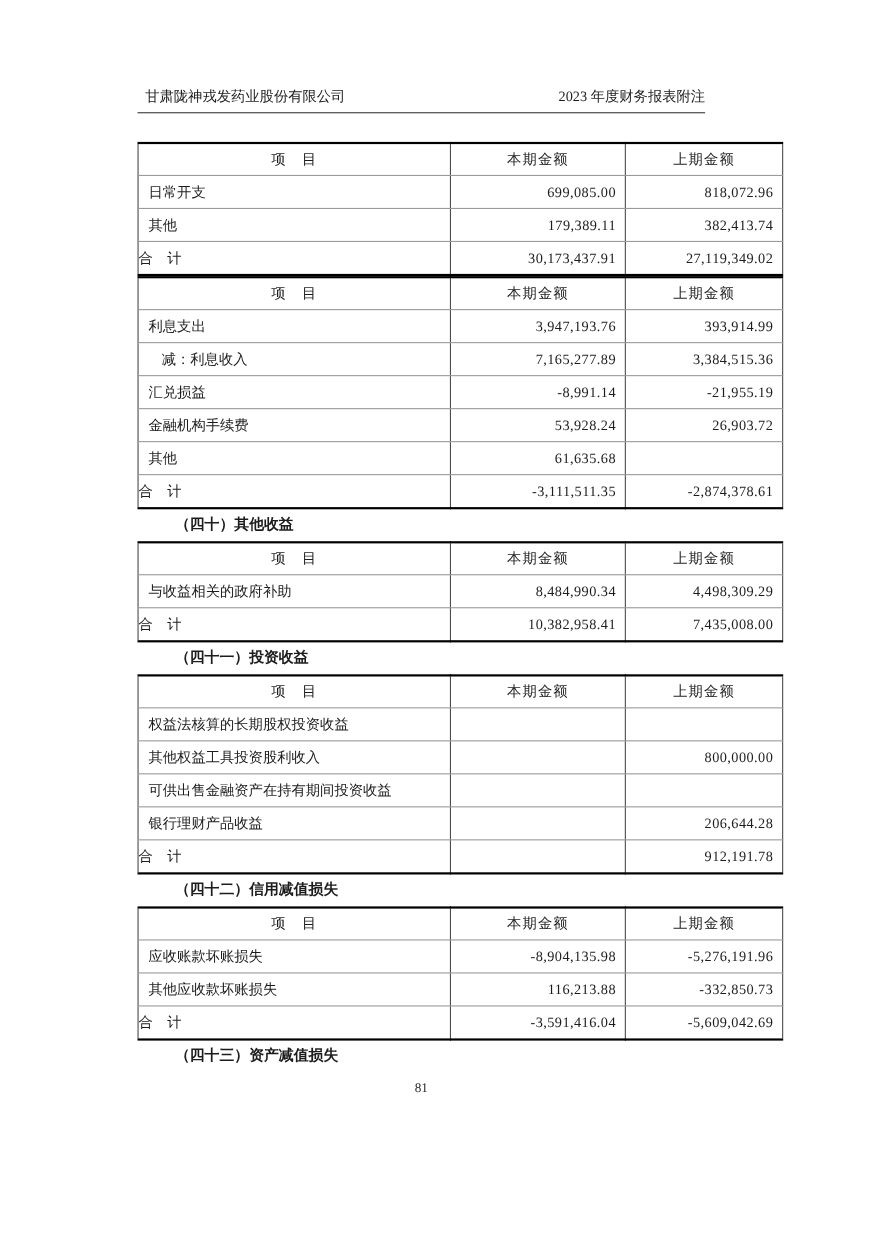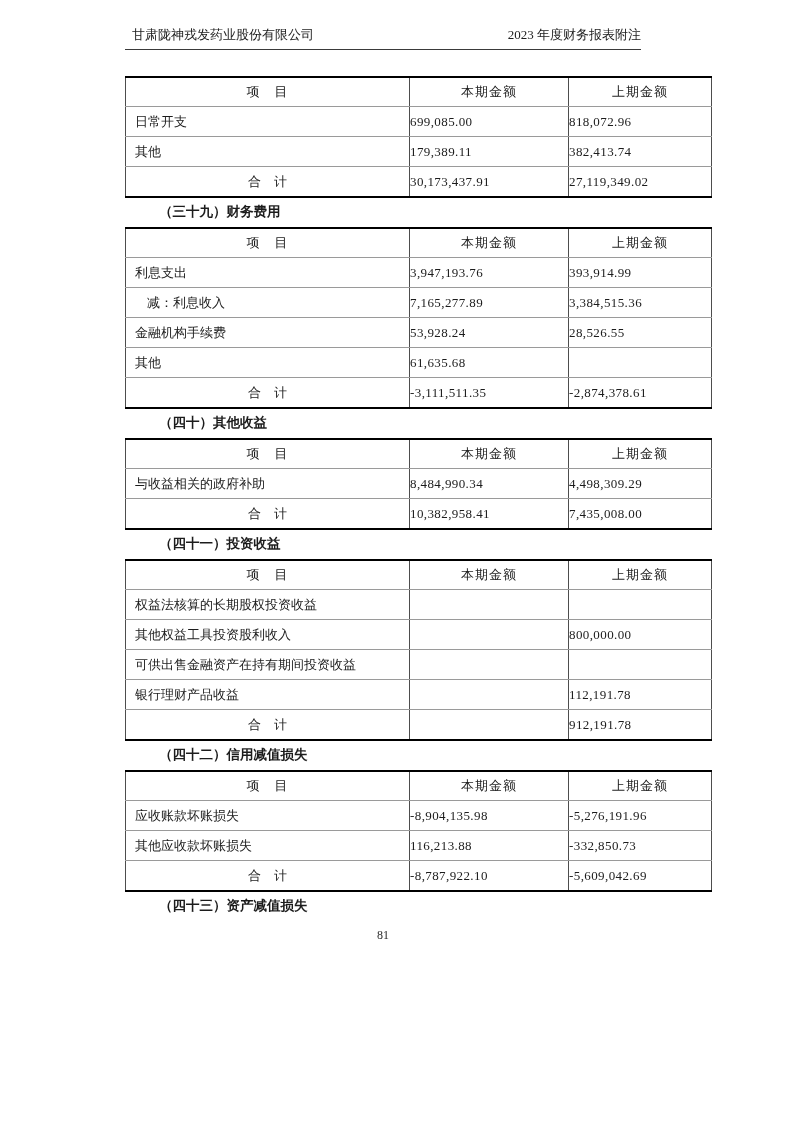--- a/index.html
+++ b/index.html
@@ -13,7 +13,7 @@
     height: 1122px;
     background: #ffffff;
     box-sizing: border-box;
-    padding: 27px 83px 0 125px;
+    padding: 80px 83px 0 125px;
     font-family: "Liberation Serif", "DejaVu Serif", serif;
     color: #1c1c1c;
     overflow: hidden;

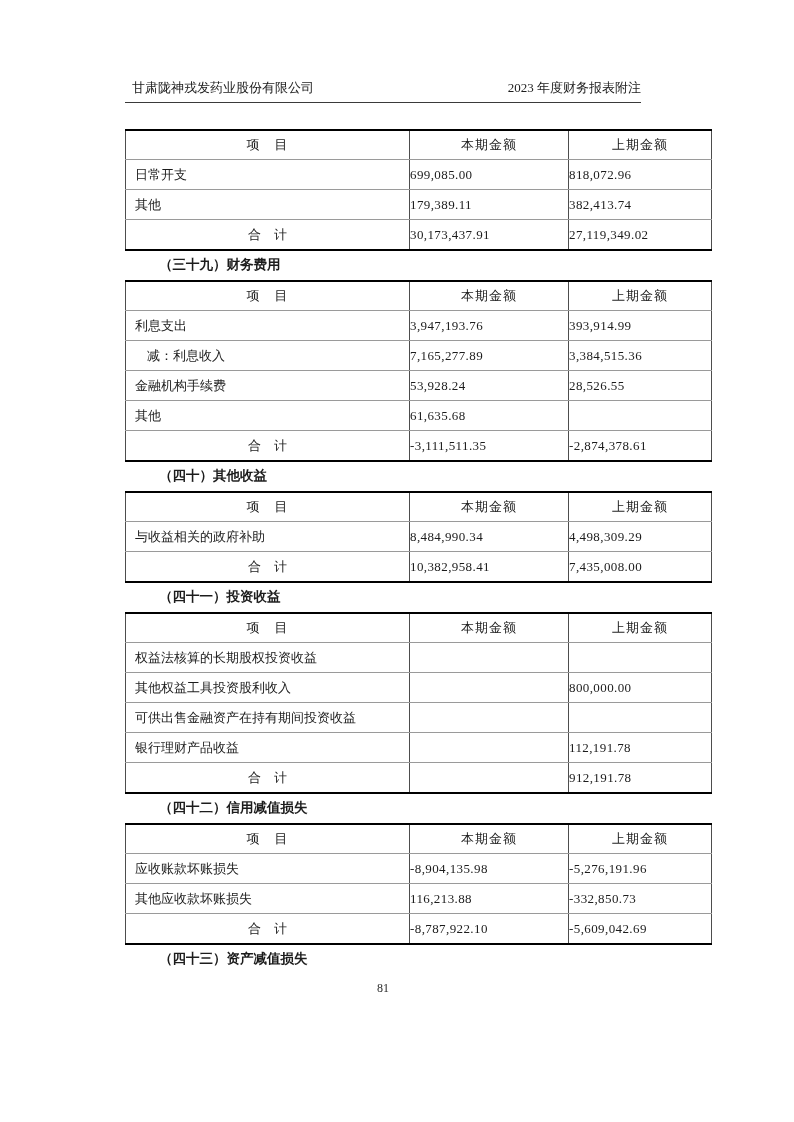--- a/index.html
+++ b/index.html
@@ -59,7 +59,7 @@
   .fin-table td.item.indent { padding-left: 21px; }
   .fin-table td.item.total { text-align: center; padding-left: 0; }
   .fin-table td.num {
-    text-align: left;
+    text-align: right;
     padding-right: 8px;
     letter-spacing: 0.4px;
   }

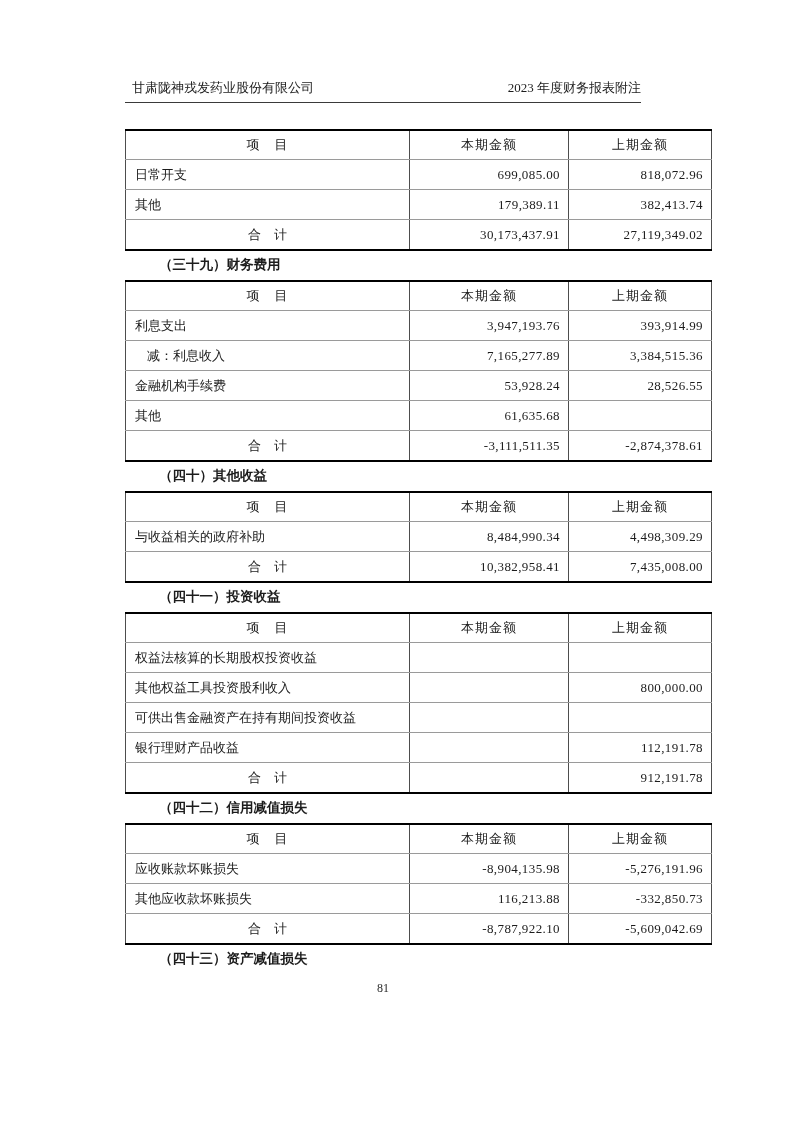--- a/index.html
+++ b/index.html
@@ -57,7 +57,7 @@
   .fin-table col.c3 { width: 143px; }
   .fin-table td.item { text-align: left; padding-left: 9px; }
   .fin-table td.item.indent { padding-left: 21px; }
-  .fin-table td.item.total { text-align: center; padding-left: 0; }
+  .fin-table td.item.total { text-align: left; padding-left: 0; }
   .fin-table td.num {
     text-align: right;
     padding-right: 8px;

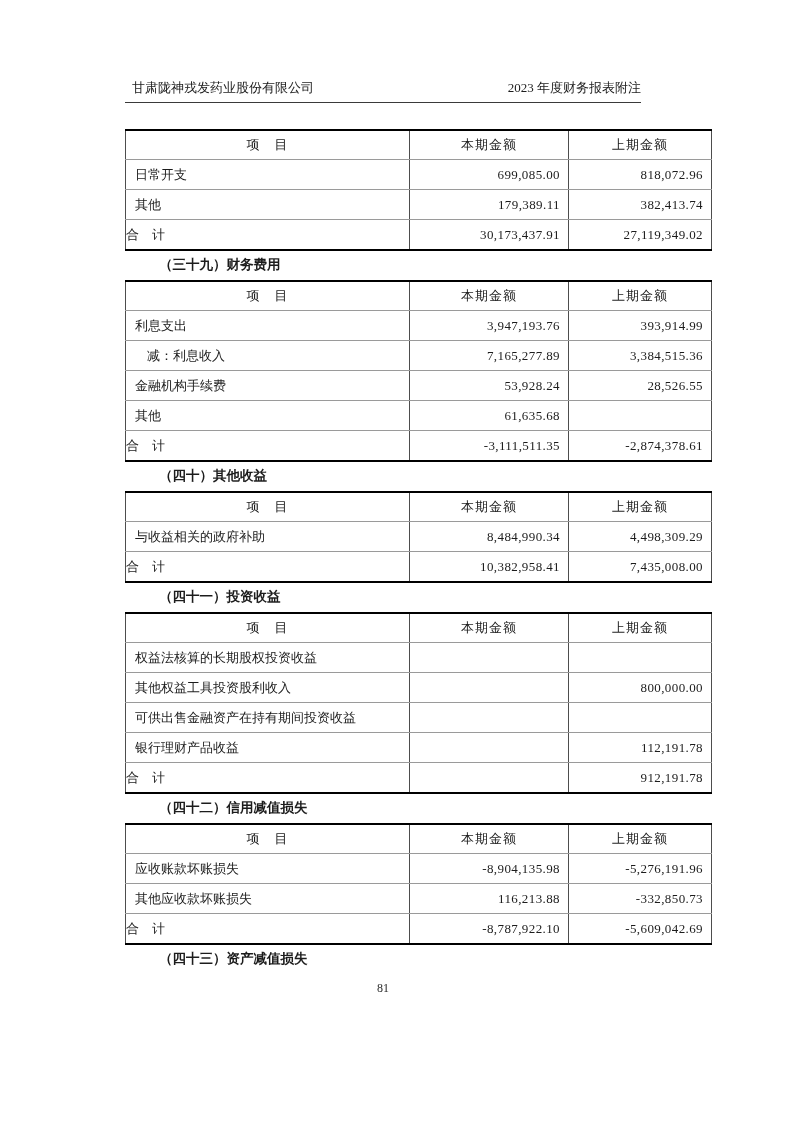--- a/index.html
+++ b/index.html
@@ -117,7 +117,6 @@
   </tr>
         </tbody>
   </table>
-      <div class="section-heading">（三十九）财务费用</div>
       <table class="fin-table">
     <colgroup>
           <col class="c1">

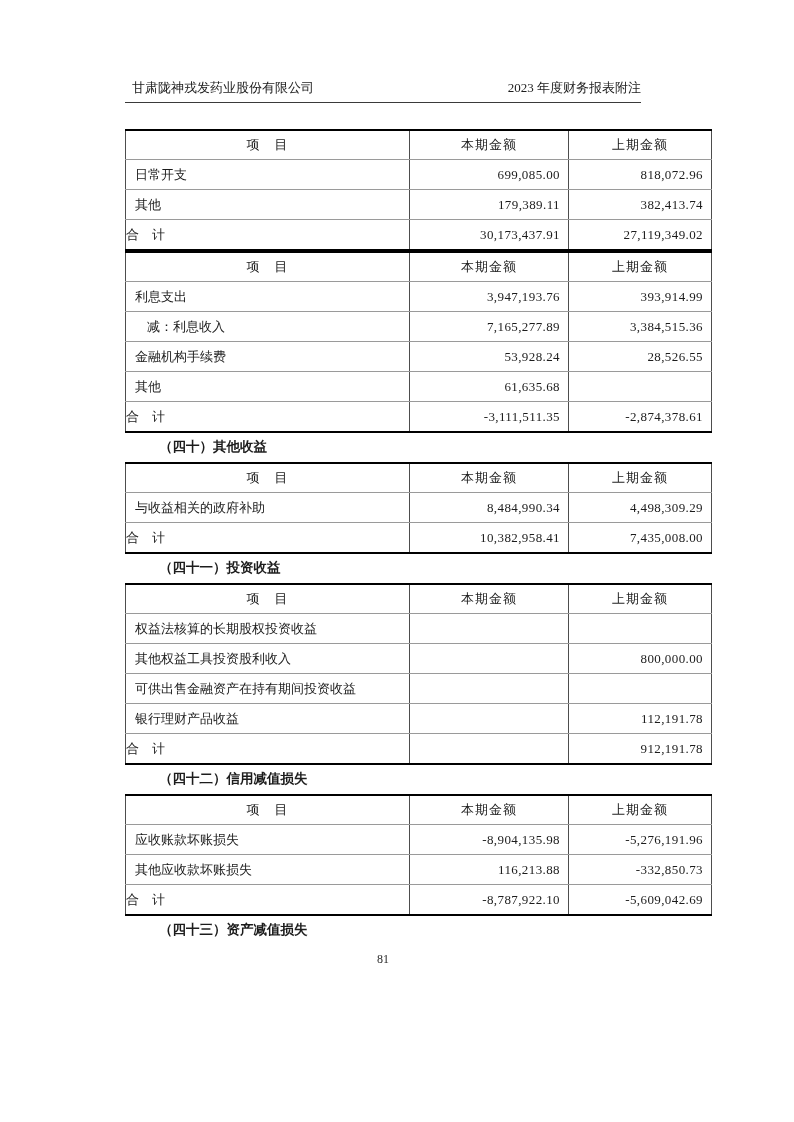--- a/index.html
+++ b/index.html
@@ -142,6 +142,11 @@
     <td class="num">3,384,515.36</td>
   </tr>
           <tr>
+    <td class="item">汇兑损益</td>
+    <td class="num">-8,991.14</td>
+    <td class="num">-21,955.19</td>
+  </tr>
+          <tr>
     <td class="item">金融机构手续费</td>
     <td class="num">53,928.24</td>
     <td class="num">28,526.55</td>

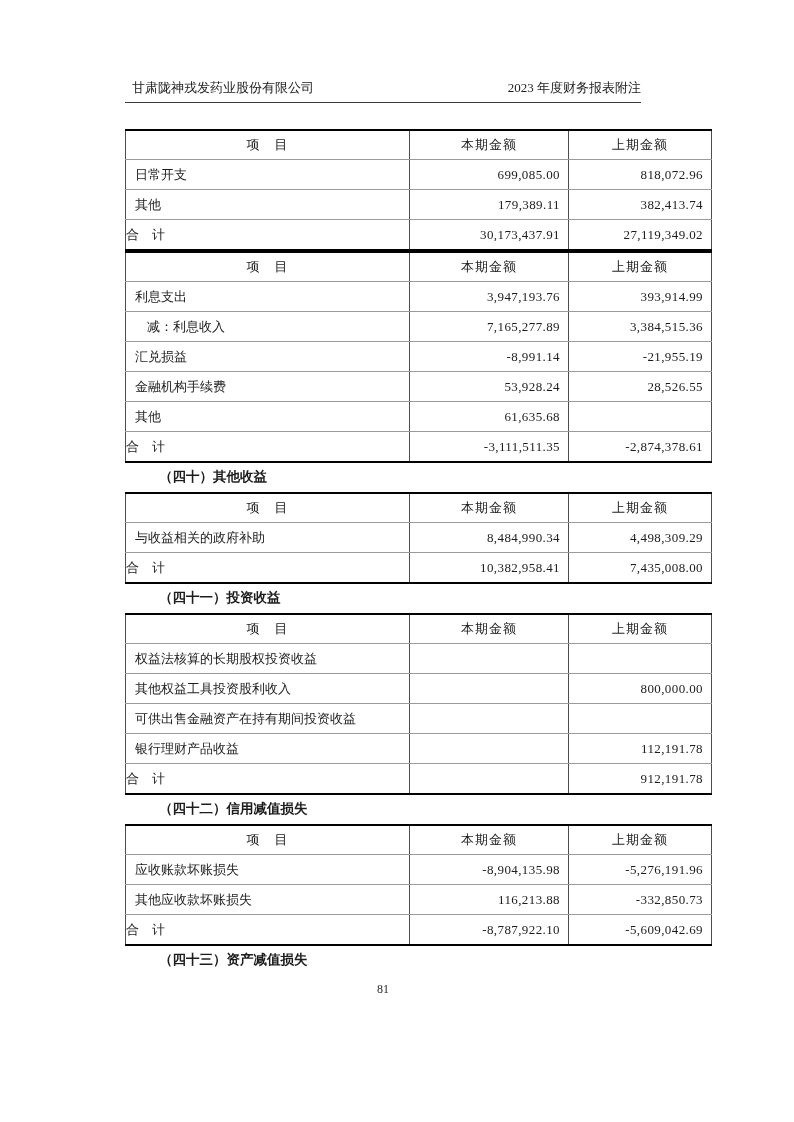--- a/index.html
+++ b/index.html
@@ -149,7 +149,7 @@
           <tr>
     <td class="item">金融机构手续费</td>
     <td class="num">53,928.24</td>
-    <td class="num">28,526.55</td>
+    <td class="num">26,903.72</td>
   </tr>
           <tr>
     <td class="item">其他</td>

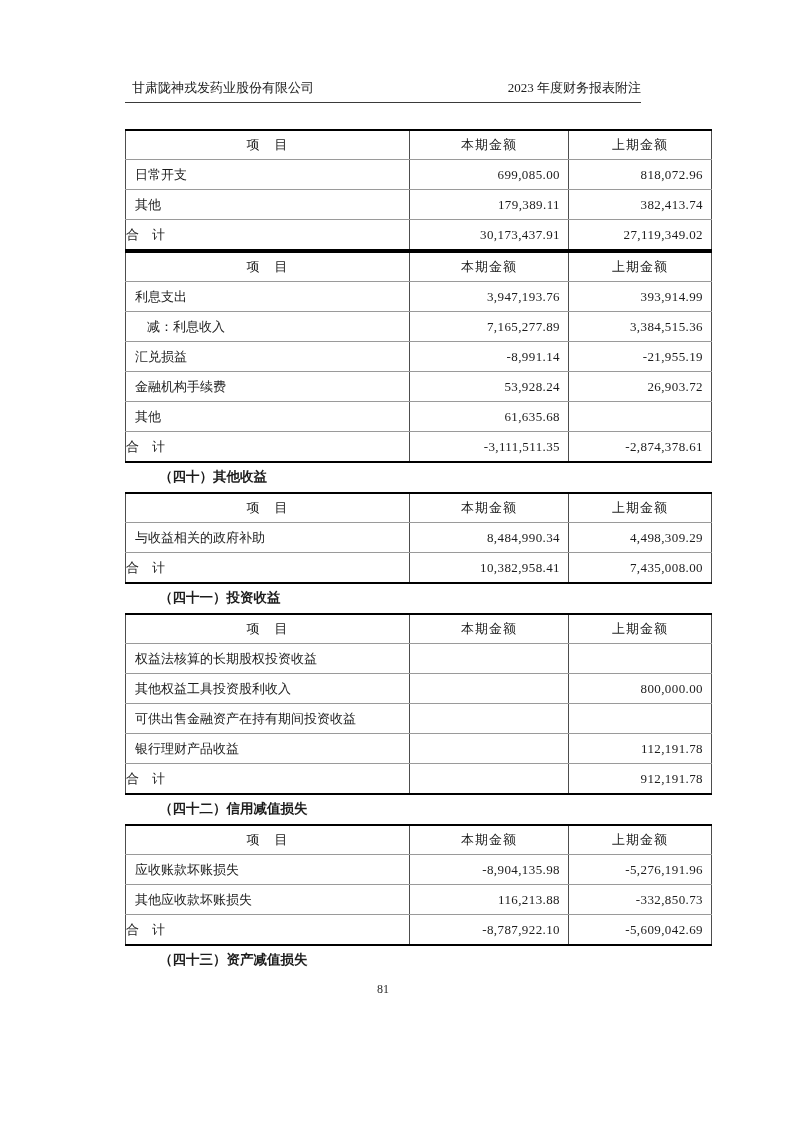--- a/index.html
+++ b/index.html
@@ -223,7 +223,7 @@
           <tr>
     <td class="item">银行理财产品收益</td>
     <td class="num"></td>
-    <td class="num">112,191.78</td>
+    <td class="num">206,644.28</td>
   </tr>
           <tr>
     <td class="item total">合　计</td>

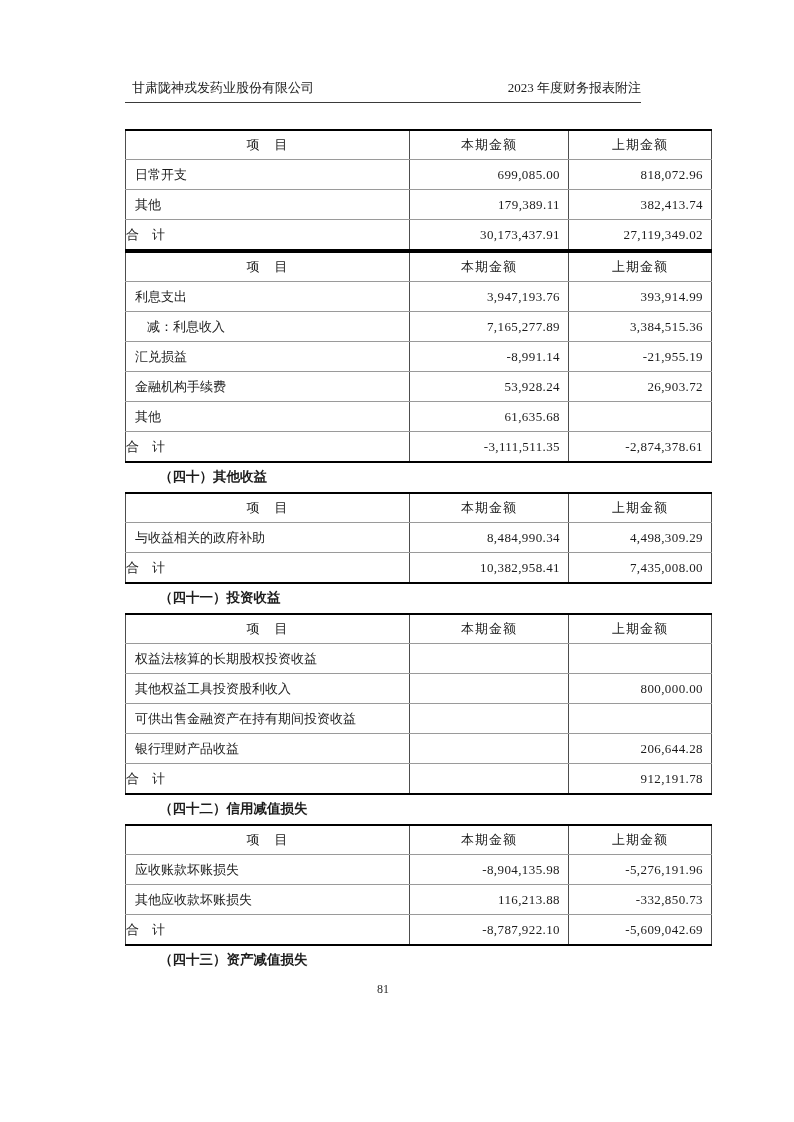--- a/index.html
+++ b/index.html
@@ -259,7 +259,7 @@
   </tr>
           <tr>
     <td class="item total">合　计</td>
-    <td class="num">-8,787,922.10</td>
+    <td class="num">-3,591,416.04</td>
     <td class="num">-5,609,042.69</td>
   </tr>
         </tbody>

